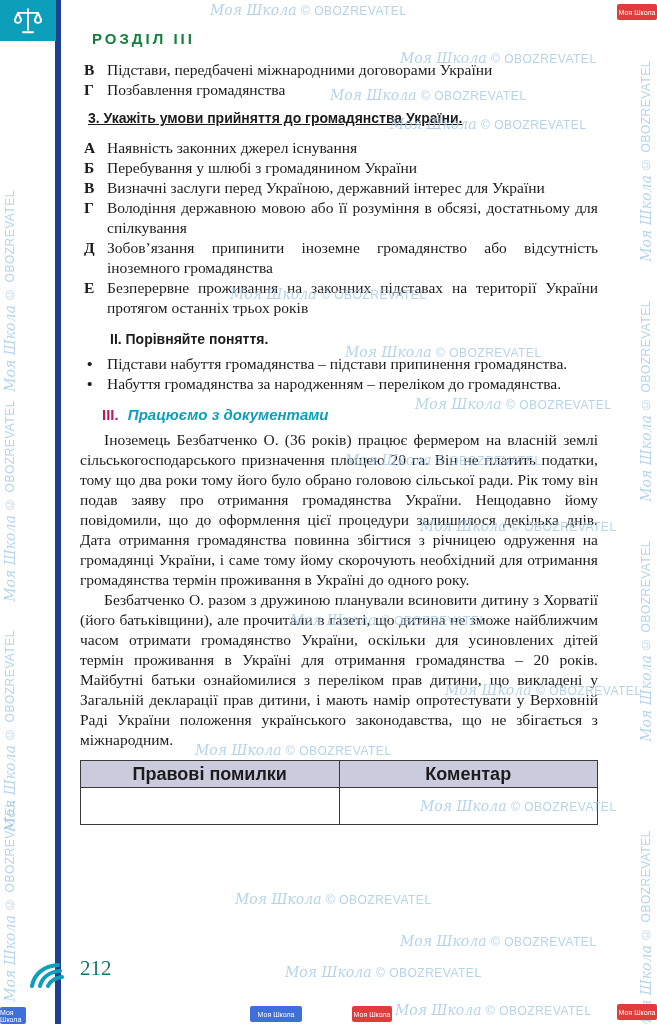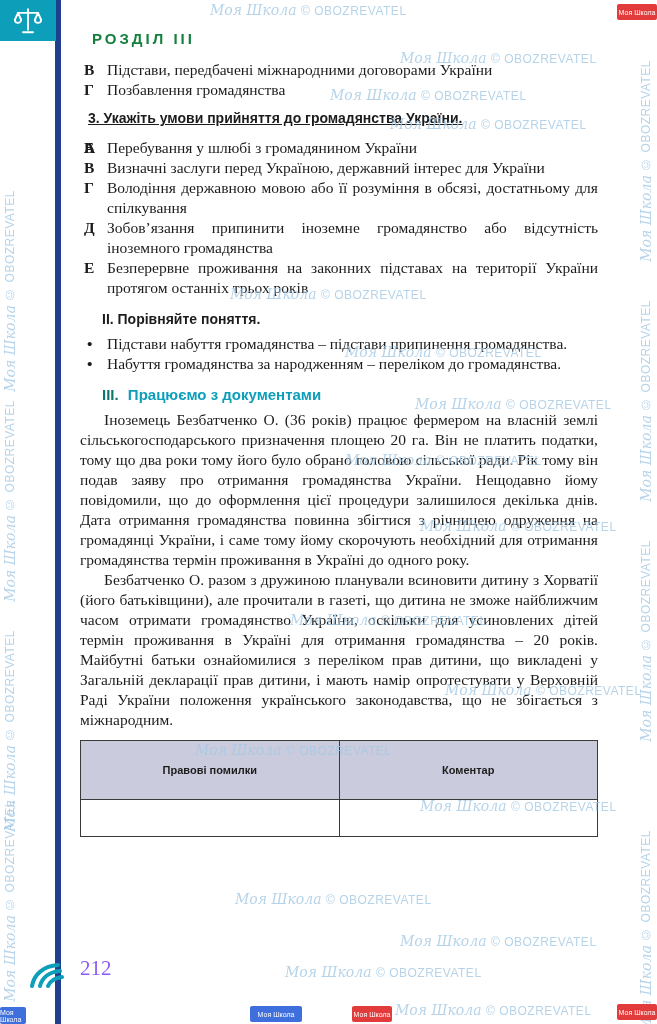--- a/index.html
+++ b/index.html
@@ -112,6 +112,7 @@
     <div class="q-title">3. Укажіть умови прийняття до громадянства України.</div>
     <div class="opt">
       <span class="letter">А</span>
+      <span>Наявність законних джерел існування</span>
     </div>
     <div class="opt">
       <span class="letter">Б</span>

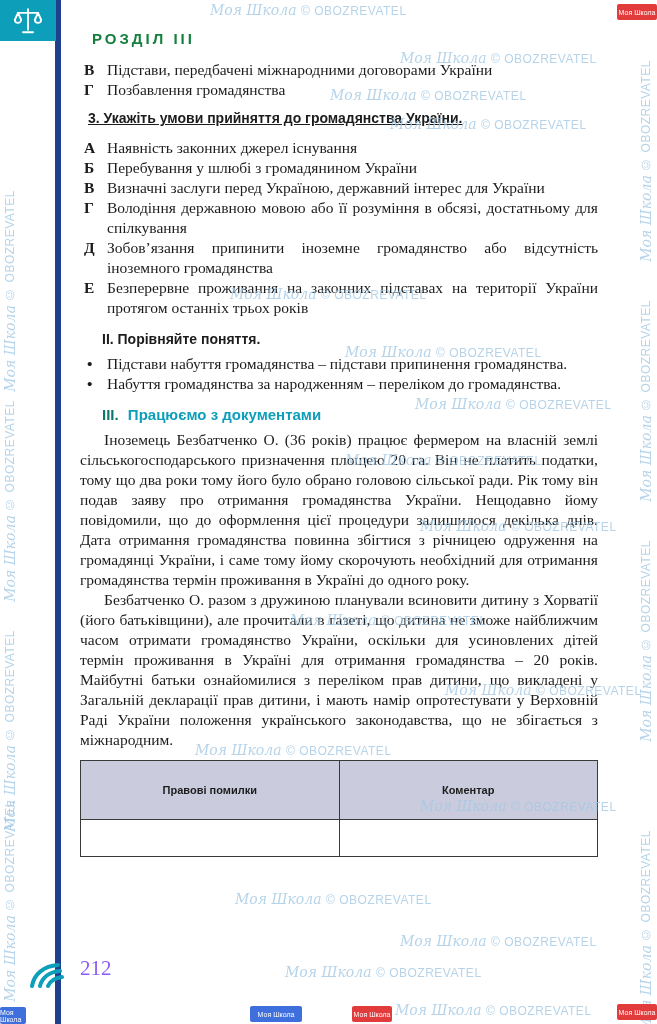--- a/index.html
+++ b/index.html
@@ -36,7 +36,7 @@
     font-size:14px; text-align:left;
   }
   .q-title { margin:8px 0 10px 8px;text-decoration:underline; }
-  .sec-title { margin:11px 0 5px 22px; }
+  .sec-title { margin:11px 0 5px 30px; }
 
   .bullet { position:relative; padding-left:27px; }
   .bullet::before { content:"•"; position:absolute; left:7px; font-weight:bold; }

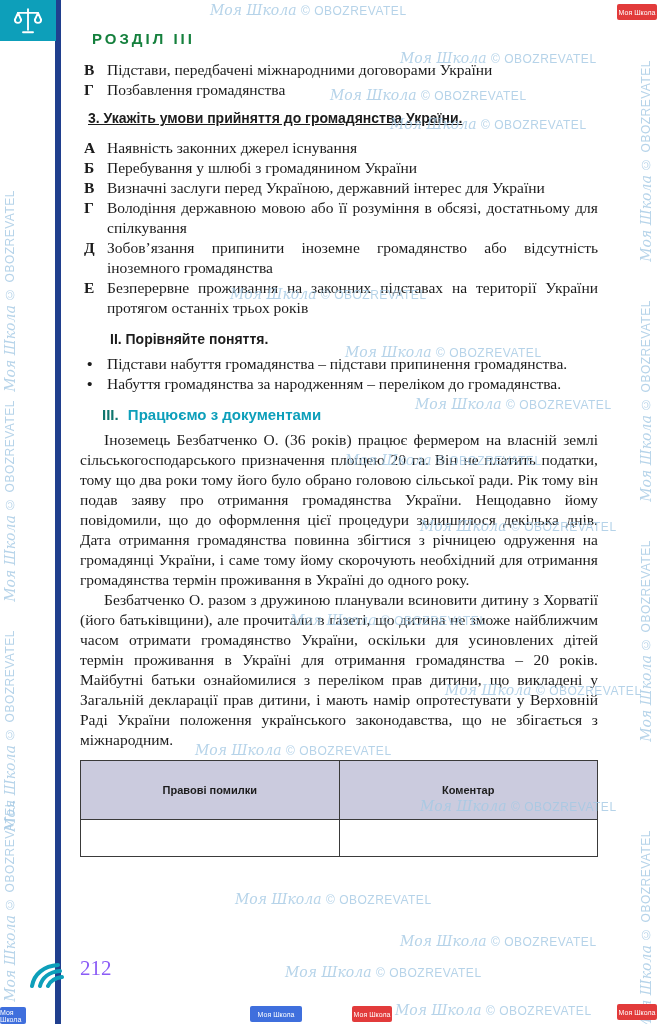--- a/index.html
+++ b/index.html
@@ -42,7 +42,7 @@
   .bullet::before { content:"•"; position:absolute; left:7px; font-weight:bold; }
 
   .sec3-head { margin:11px 0 5px 22px; text-align:left; font-family:"Liberation Sans", sans-serif; font-size:15px; font-weight:bold; }
-  .sec3-head .numeral { color:#0f766e; }
+  .sec3-head .numeral { color:#be185d; }
   .sec3-head .t3 { color:#0d9fba; margin-left:5px; }
 
   .instruction {

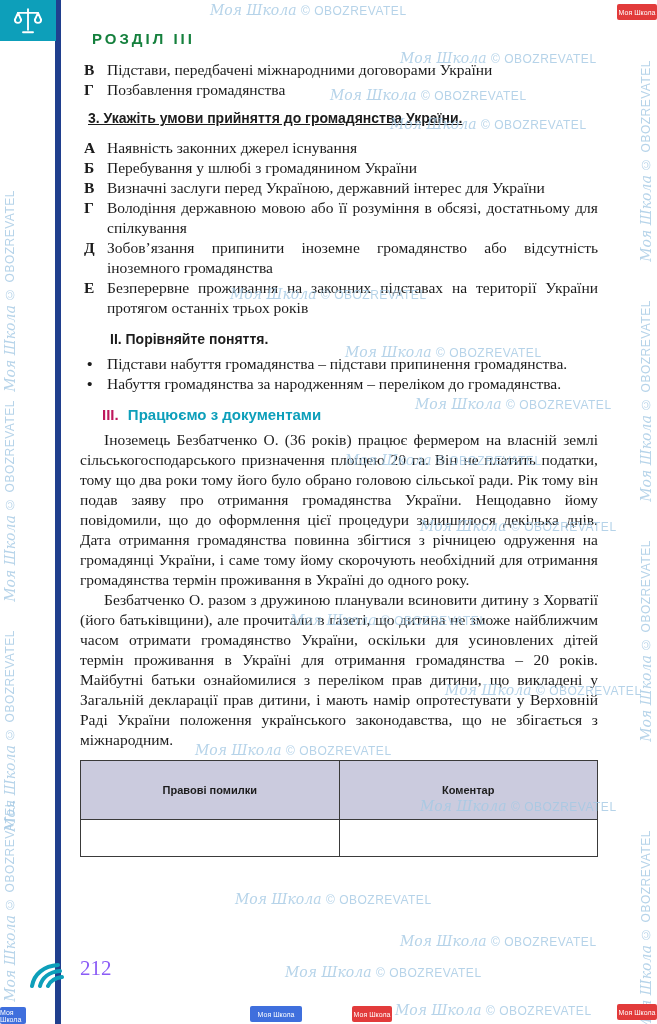--- a/index.html
+++ b/index.html
@@ -43,7 +43,7 @@
 
   .sec3-head { margin:11px 0 5px 22px; text-align:left; font-family:"Liberation Sans", sans-serif; font-size:15px; font-weight:bold; }
   .sec3-head .numeral { color:#be185d; }
-  .sec3-head .t3 { color:#0d9fba; margin-left:5px; }
+  .sec3-head .t3 { color:#0d9fba; font-style:italic; margin-left:5px; }
 
   .instruction {
     font-family:"Liberation Sans", sans-serif; font-size:14px; line-height:19px;

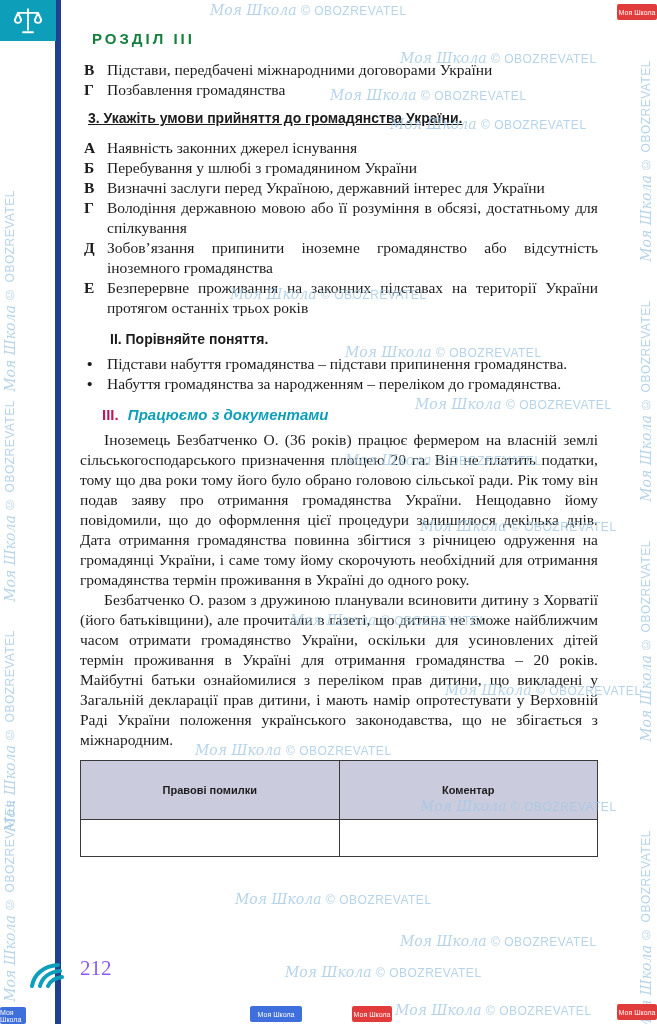--- a/index.html
+++ b/index.html
@@ -52,7 +52,7 @@
   .para { text-indent:24px; }
 
   .doc-table { width:100%; border-collapse:collapse; margin-top:10px; font-family:"Liberation Sans", sans-serif; }
-  .doc-table th { background:#cbcbde; border:1.6px solid #3a3a3a; font-size:11px; font-weight:bold; padding:19px 4px; text-align:center; }
+  .doc-table th { background:#cbcbde; border:1.6px solid #3a3a3a; font-size:18px; font-weight:bold; padding:3px 4px; text-align:center; }
   .doc-table td { border:1.6px solid #3a3a3a; height:37px; }
 
   .footer { position:absolute; left:28px; top:948px; z-index:2; display:flex; align-items:center; gap:8px; }

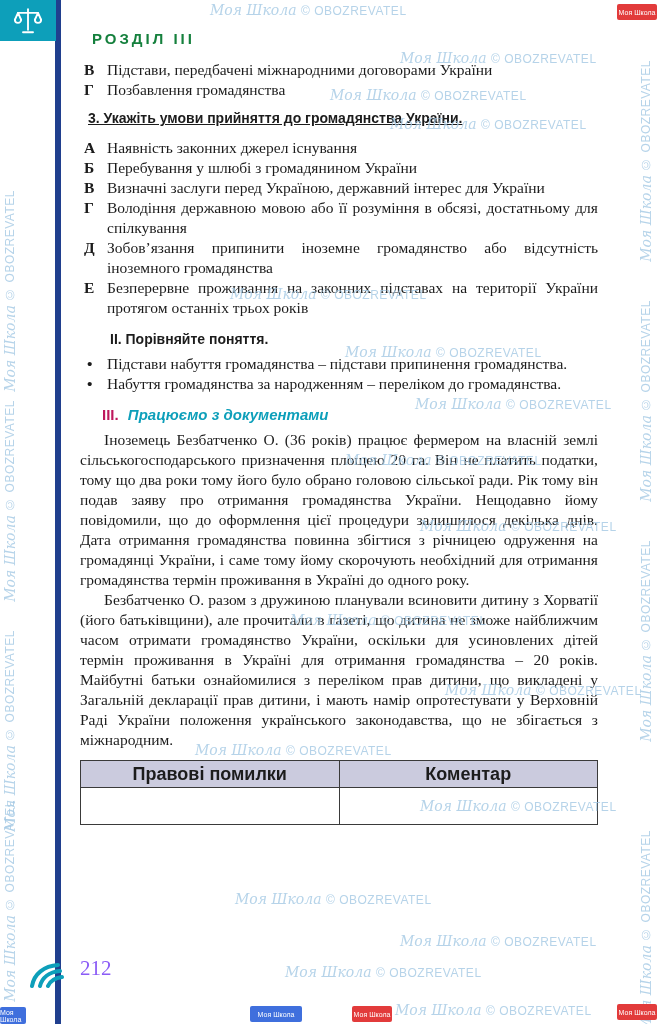--- a/index.html
+++ b/index.html
@@ -56,7 +56,7 @@
   .doc-table td { border:1.6px solid #3a3a3a; height:37px; }
 
   .footer { position:absolute; left:28px; top:948px; z-index:2; display:flex; align-items:center; gap:8px; }
-  .page-num { font-size:21px; color:#8b5cf6; }
+  .page-num { font-size:21px; color:#0f766e; }
 
   
   .wm {

